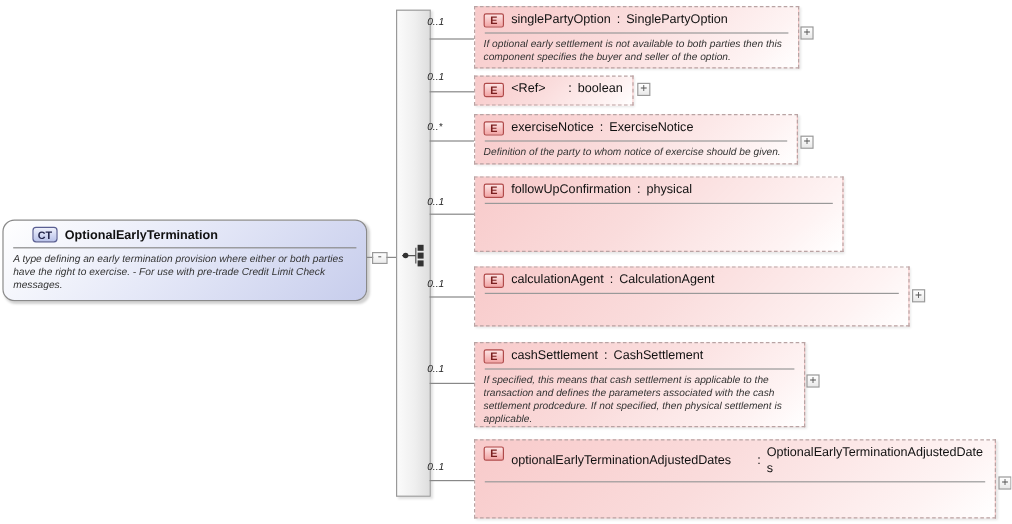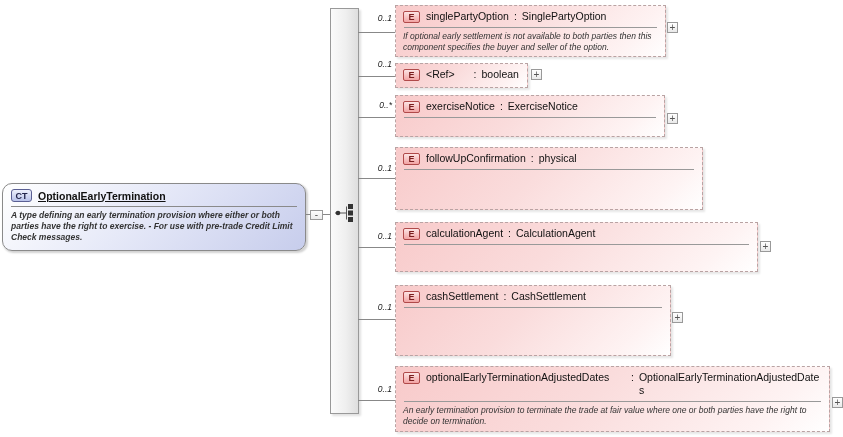--- a/index.html
+++ b/index.html
@@ -52,7 +52,7 @@
 
   
   .card {
-    position:absolute; left:356px; width:36px; text-align:right;
+    position:absolute; left:356px; width:36px; 
     font-size:8.5px; font-style:italic; color:#222;
   }
 

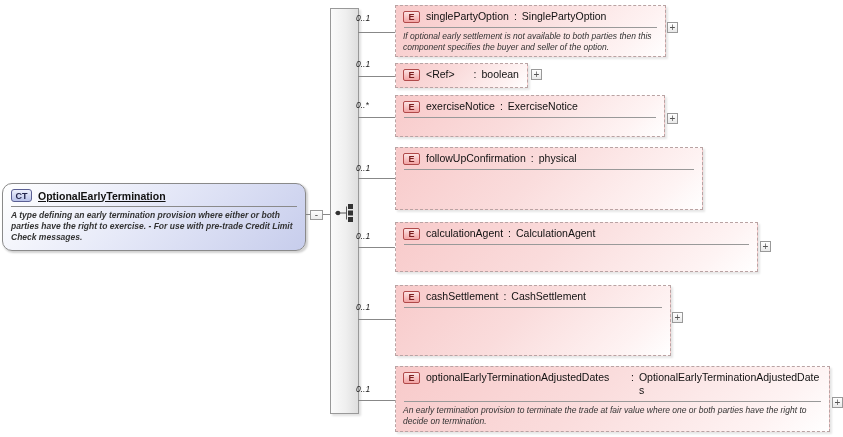--- a/index.html
+++ b/index.html
@@ -159,6 +159,7 @@
       </span>
     </div>
     <div class="el-divider"></div>
+    <div class="el-desc">Definition of the party to whom notice of exercise should be given.</div>
   </div>
   <div class="plus" style="left:667px; top:113px;">+</div>
 

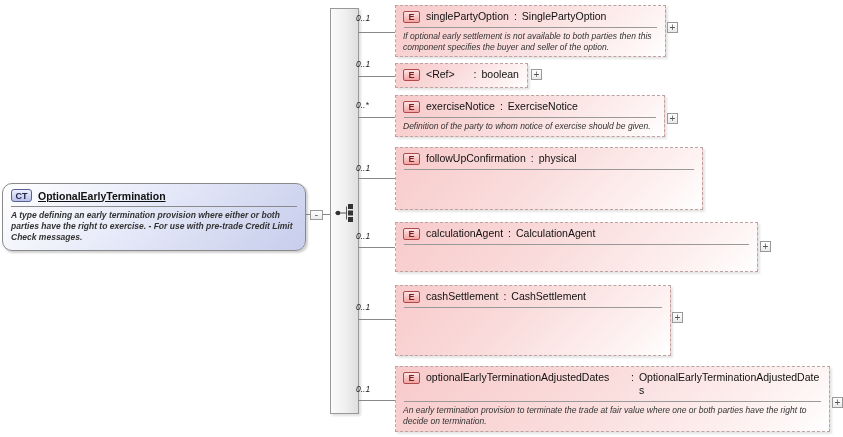--- a/index.html
+++ b/index.html
@@ -17,7 +17,7 @@
     box-shadow:1.5px 1.5px 2px rgba(0,0,0,0.18);
     padding:3px 8px;
   }
-  .ct-header { display:flex; align-items:center; gap:6px; padding:2px 0 3px; }
+  .ct-header { display:flex; align-items:center; gap:6px; padding:2px 0 3px;margin-left:16px; }
   .ct-badge {
     width:21px; height:13px; border:1px solid #5a5f93; border-radius:3px;
     background:linear-gradient(180deg,#eef0fb,#b9c2ea);

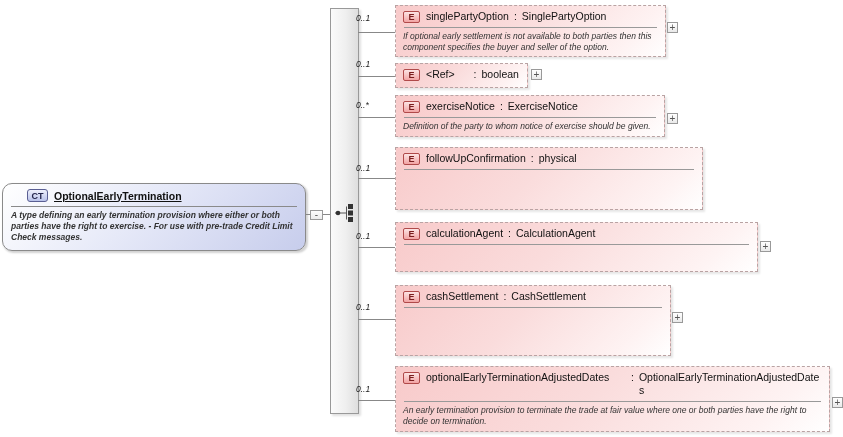--- a/index.html
+++ b/index.html
@@ -24,7 +24,7 @@
     color:#23254a; font-size:9px; font-weight:bold;
     display:flex; align-items:center; justify-content:center; flex:0 0 auto;
   }
-  .ct-title { font-size:10.5px; font-weight:bold; color:#111;text-decoration:underline; }
+  .ct-title { font-size:10.5px; font-weight:bold; color:#111; }
   .ct-divider { border-top:1px solid #8a8a8a; margin:1px 0 3px; }
   .ct-desc { font-style:italic; font-size:8.5px; color:#333; line-height:1.28;font-weight:bold; }
 

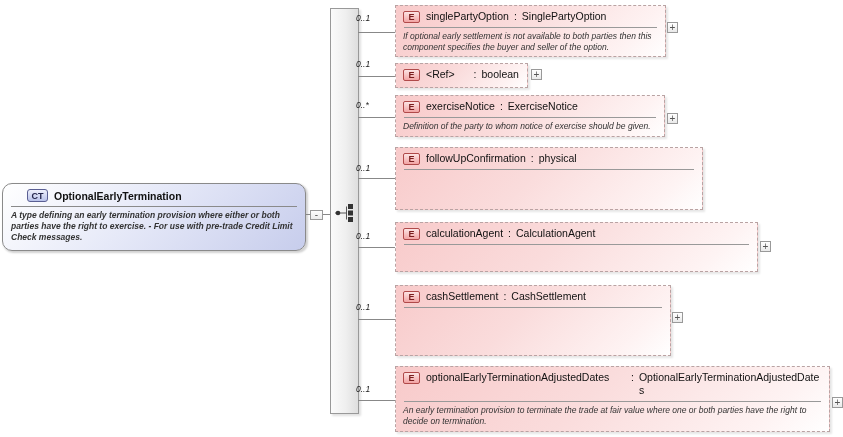--- a/index.html
+++ b/index.html
@@ -26,7 +26,7 @@
   }
   .ct-title { font-size:10.5px; font-weight:bold; color:#111; }
   .ct-divider { border-top:1px solid #8a8a8a; margin:1px 0 3px; }
-  .ct-desc { font-style:italic; font-size:8.5px; color:#333; line-height:1.28;font-weight:bold; }
+  .ct-desc { font-style:italic; font-size:8.5px; color:#333; line-height:1.28; }
 
   
   .toggle-minus {

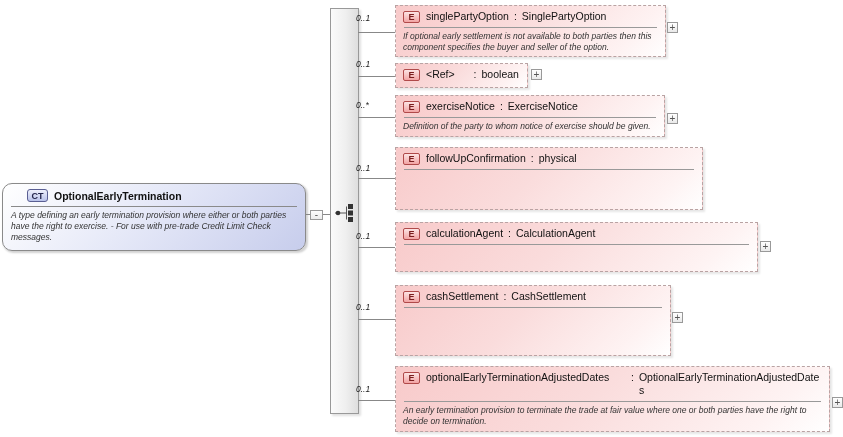--- a/index.html
+++ b/index.html
@@ -198,6 +198,7 @@
       </span>
     </div>
     <div class="el-divider"></div>
+    <div class="el-desc">If specified, this means that cash settlement is applicable to the transaction and defines the parameters associated with the cash settlement prodcedure. If not specified, then physical settlement is applicable.</div>
   </div>
   <div class="plus" style="left:672px; top:312px;">+</div>
 

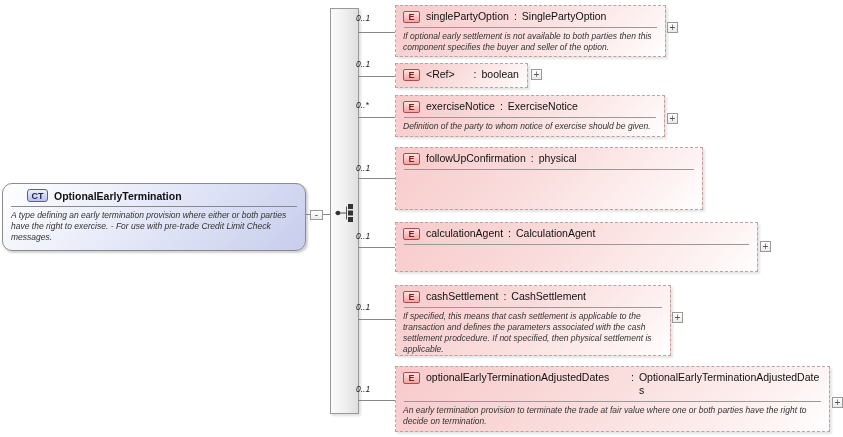--- a/index.html
+++ b/index.html
@@ -205,7 +205,7 @@
   <div class="el-box" style="left:395px; top:366px; width:435px; height:66px;">
     <div class="el-header">
       <span class="e-badge">E</span>
-      <span class="el-title" style="width:100%;">
+      <span class="el-title" style="width:100%;align-items:center;">
         <span class="wrap-name">optionalEarlyTerminationAdjustedDates</span>
         <span class="colon">:</span>
         <span class="wrap-type">OptionalEarlyTerminationAdjustedDates</span>

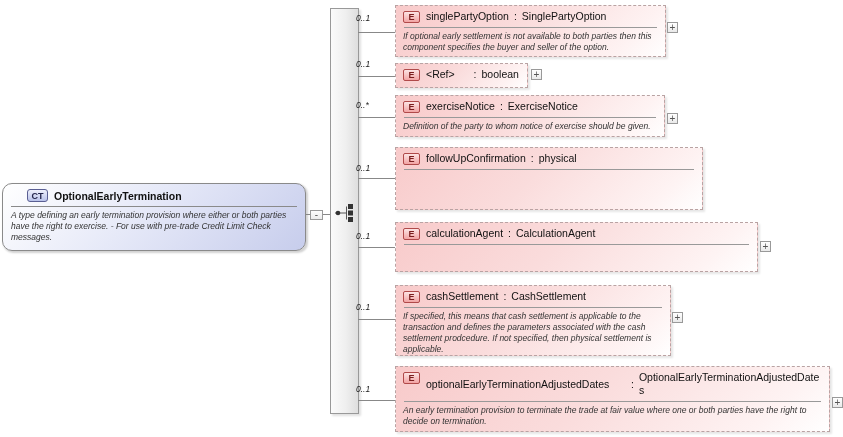--- a/index.html
+++ b/index.html
@@ -212,7 +212,6 @@
       </span>
     </div>
     <div class="el-divider"></div>
-    <div class="el-desc">An early termination provision to terminate the trade at fair value where one or both parties have the right to decide on termination.</div>
   </div>
   <div class="plus" style="left:832px; top:397px;">+</div>
 

